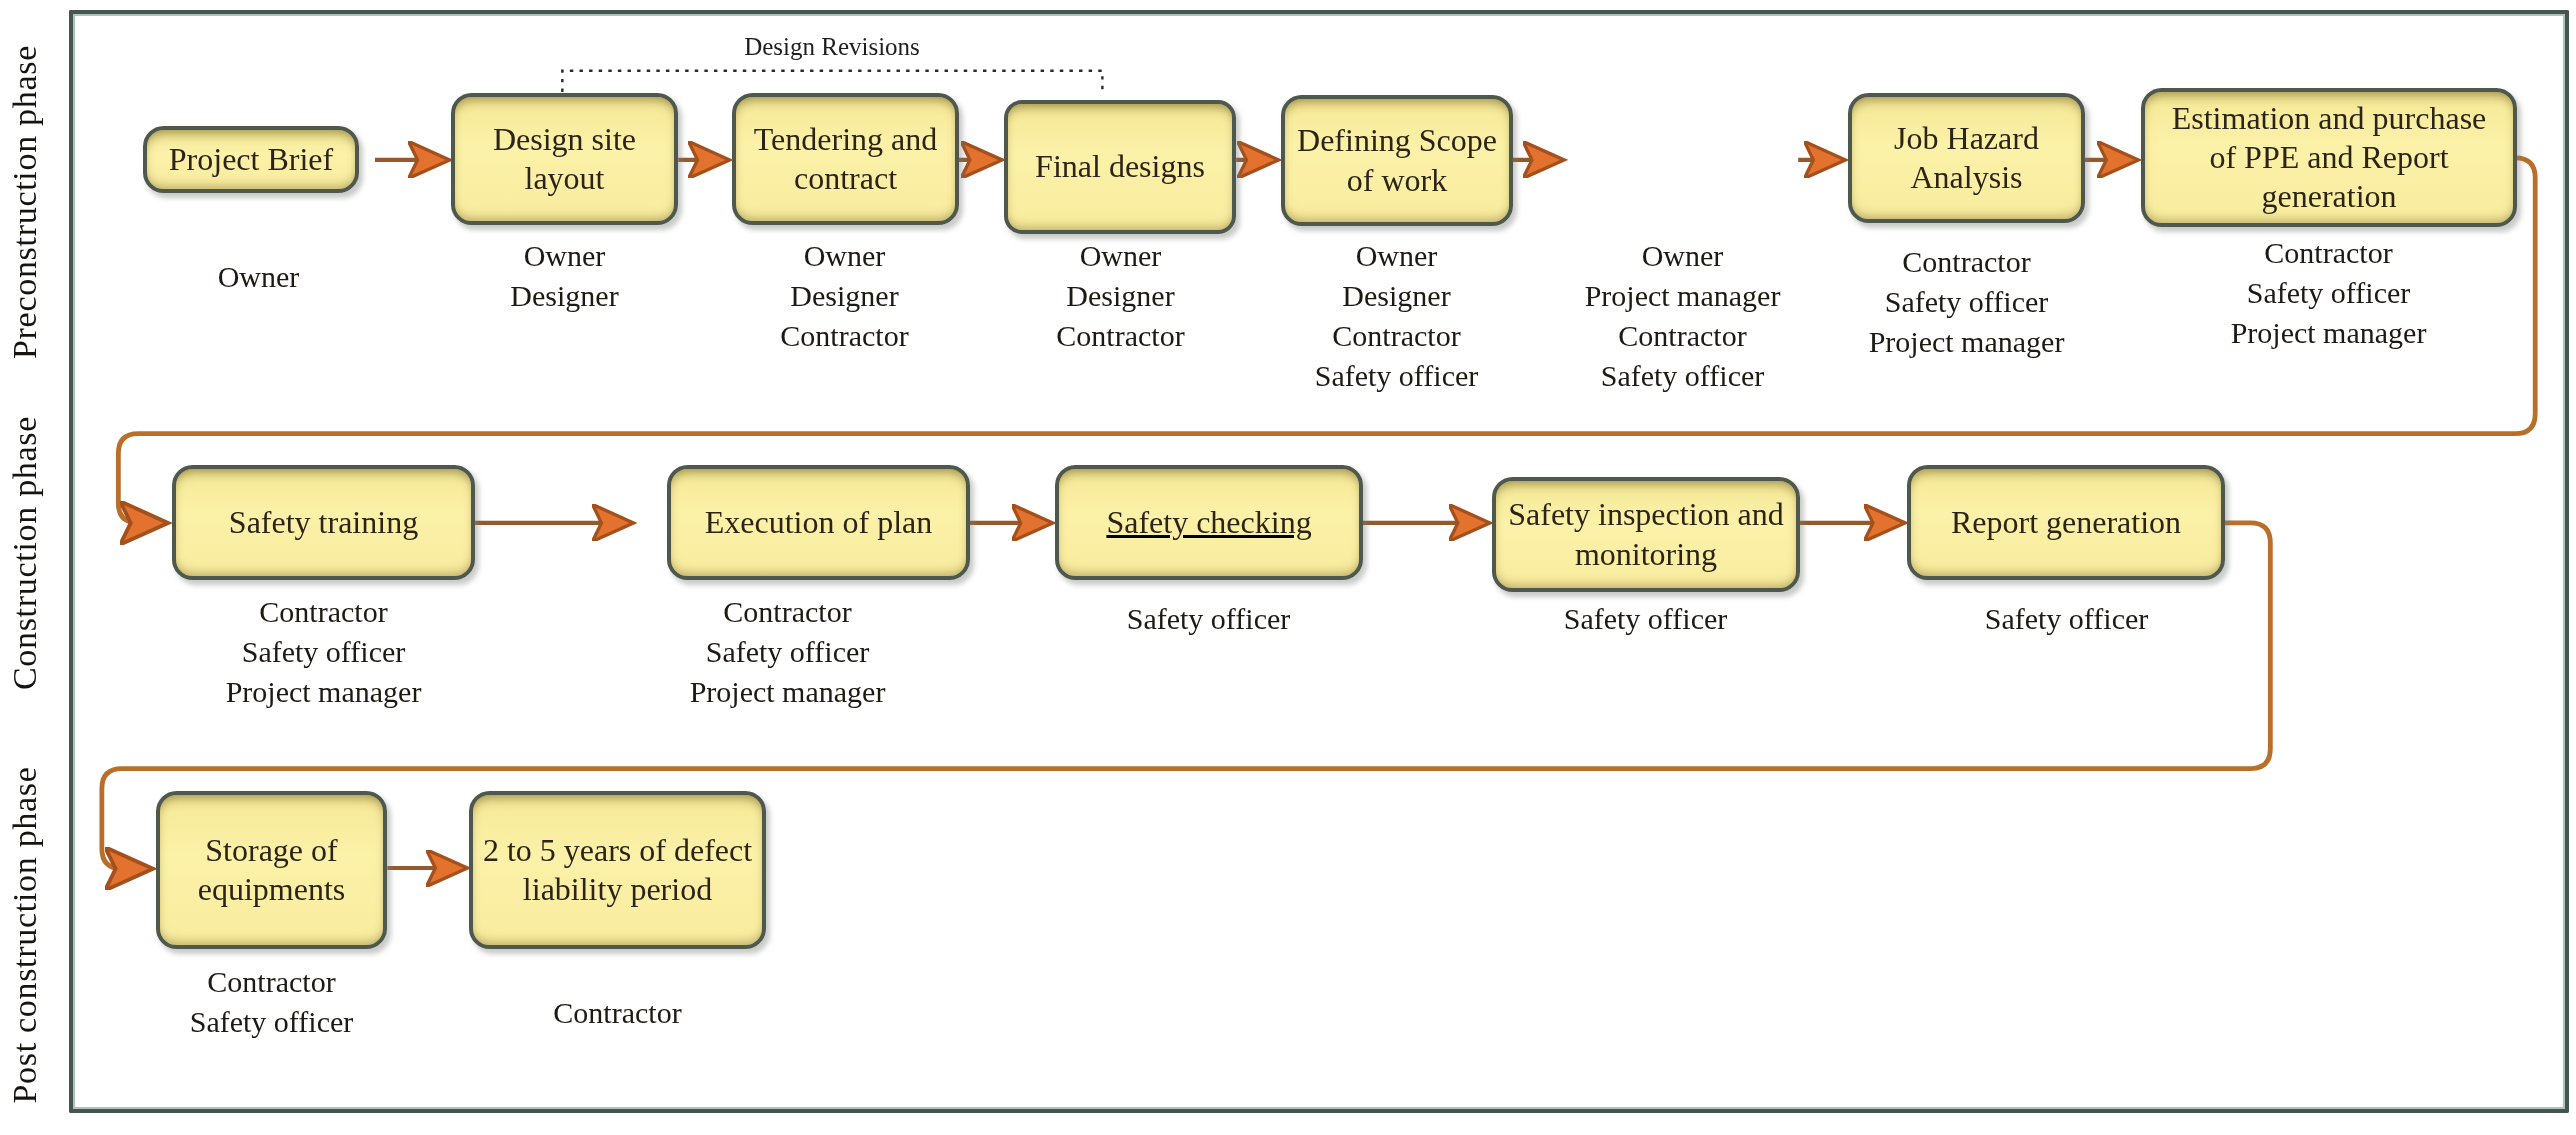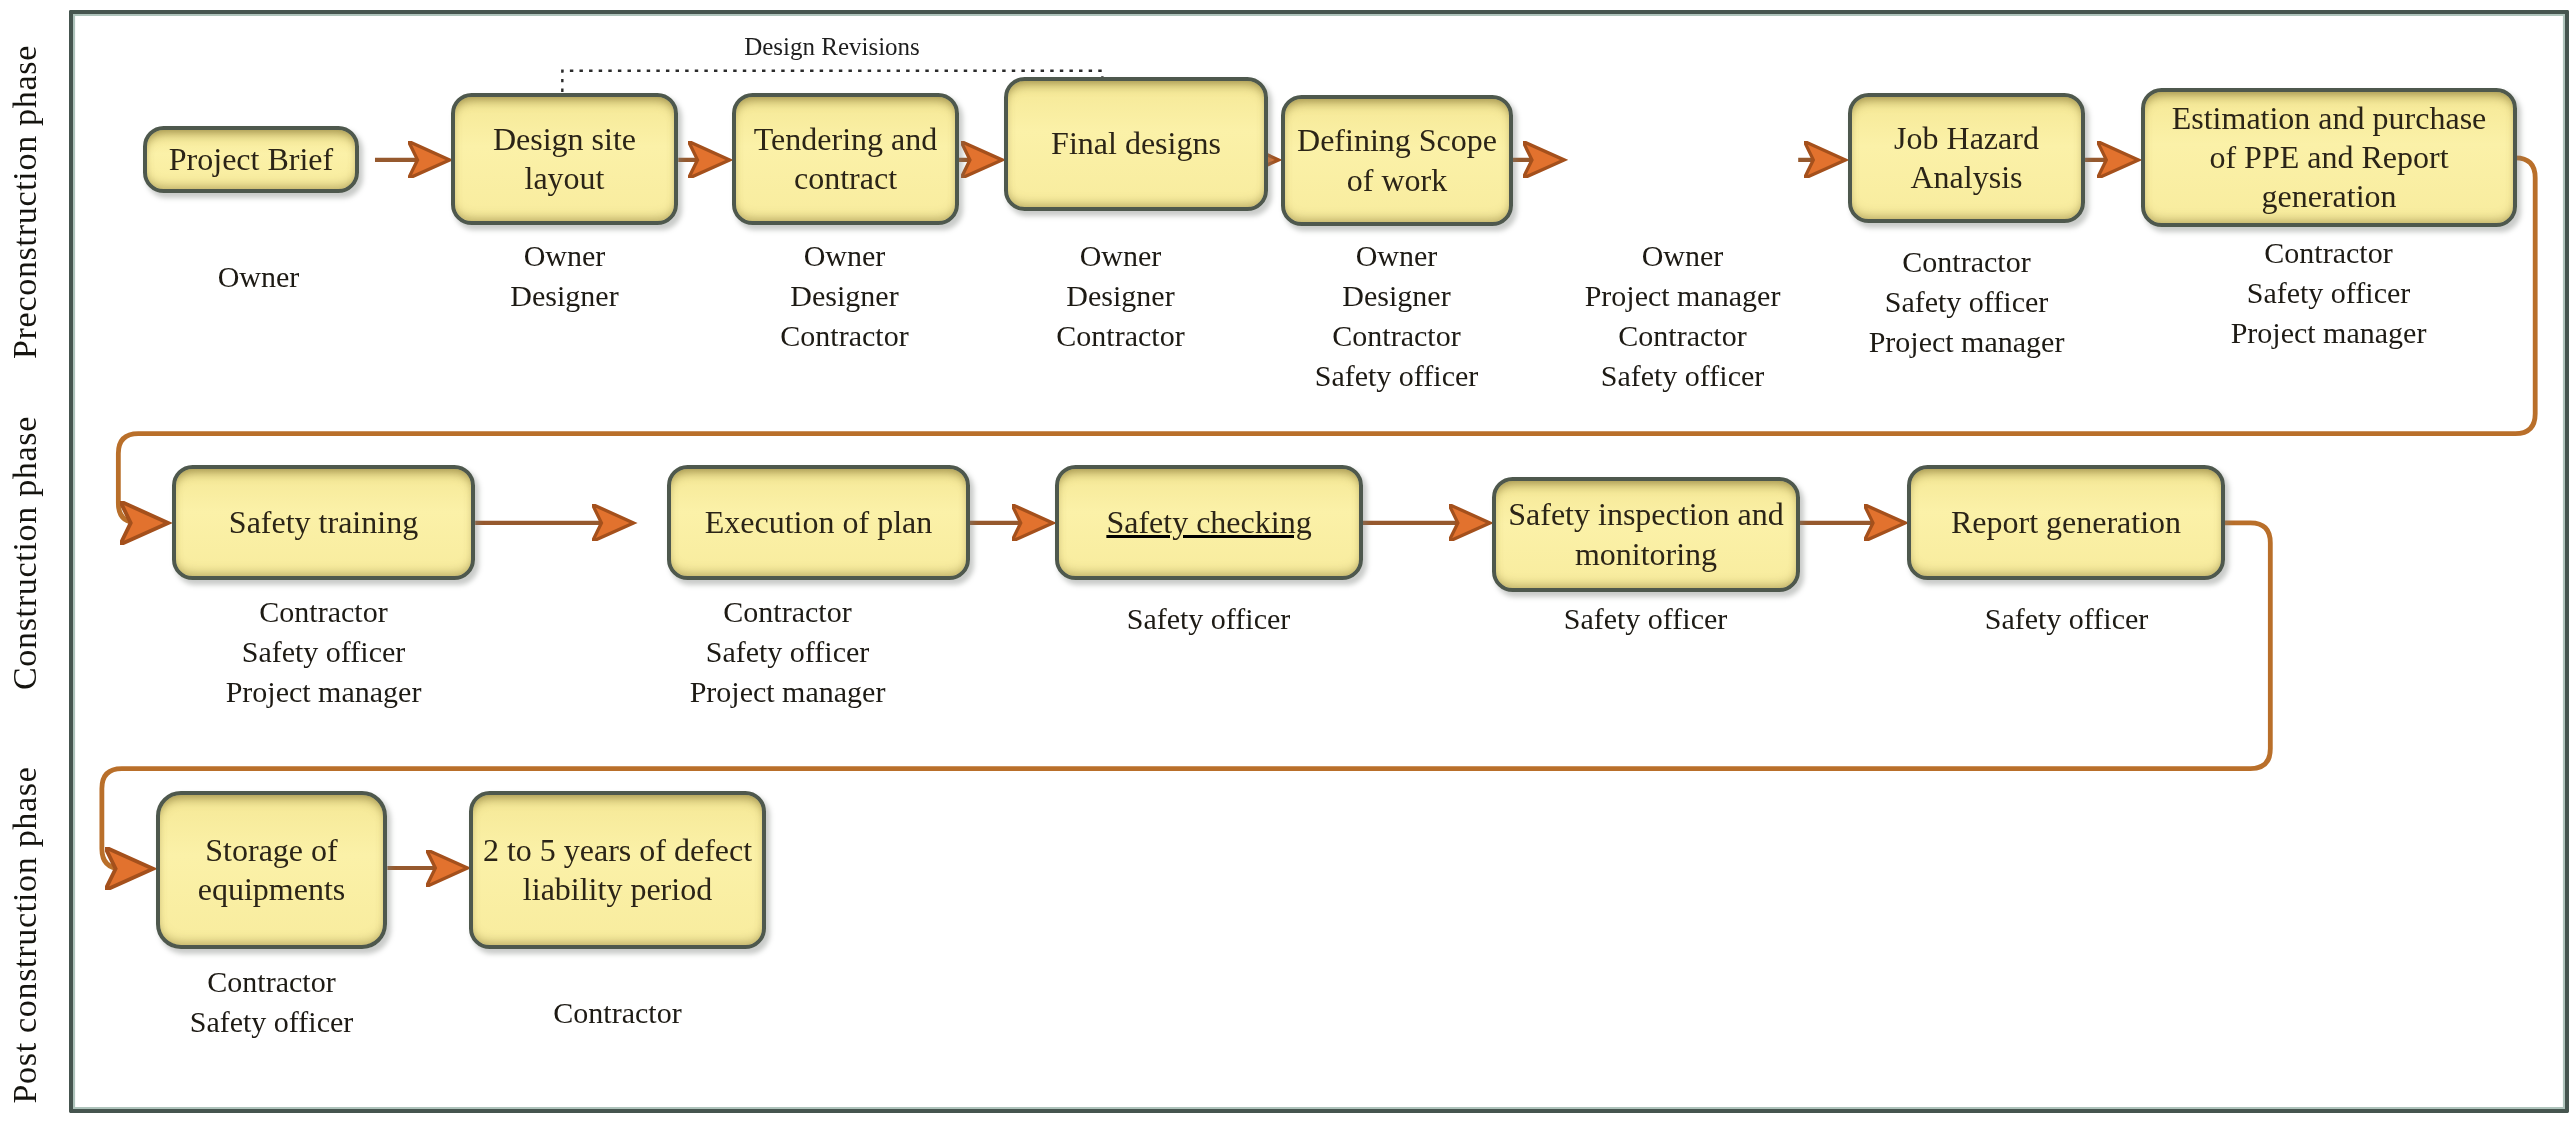--- a/index.html
+++ b/index.html
@@ -87,7 +87,7 @@
     <span class="role">Contractor</span>
   </div>
 
-  <div class="box" style="left:1004px;top:77px;width:264px;height:134px;">
+  <div class="box" style="left:1004px;top:100px;width:232px;height:134px;border-radius:18px;">
     <span class="box-label">Final designs</span>
   </div>
   <div class="roles" style="left:942px;top:236px;">

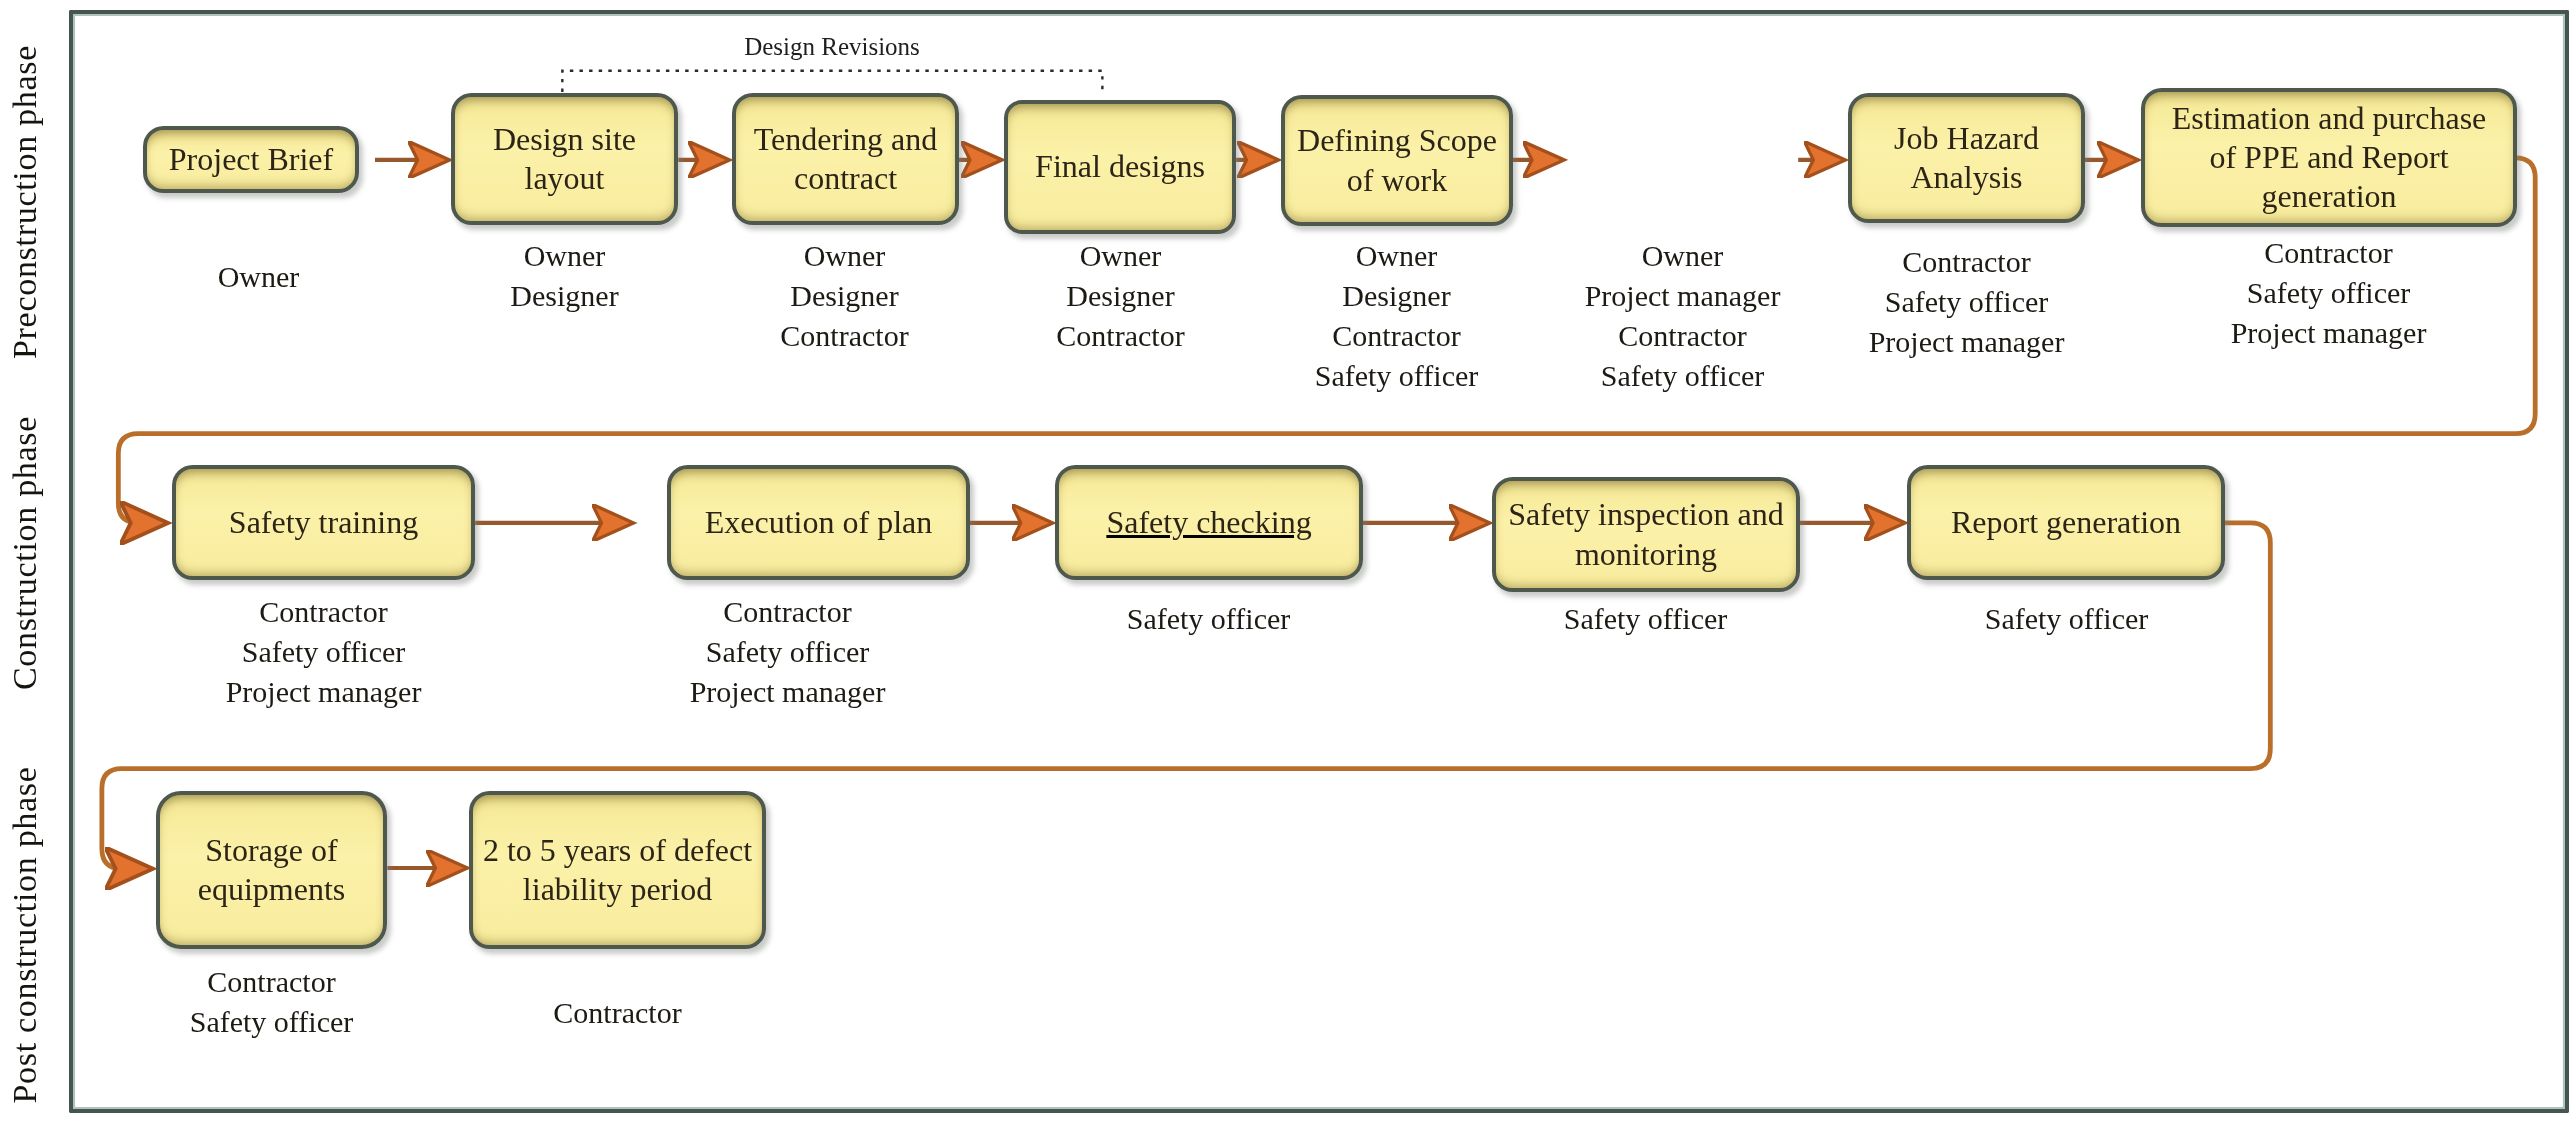--- a/index.html
+++ b/index.html
@@ -170,7 +170,7 @@
     <span class="role">Safety officer</span>
   </div>
 
-  <div class="box" style="left:156px;top:791px;width:231px;height:158px;border-radius:25px;">
+  <div class="box" style="left:156px;top:791px;width:231px;height:158px;">
     <span class="box-label">Storage of equipments</span>
   </div>
   <div class="roles" style="left:93px;top:962px;">

